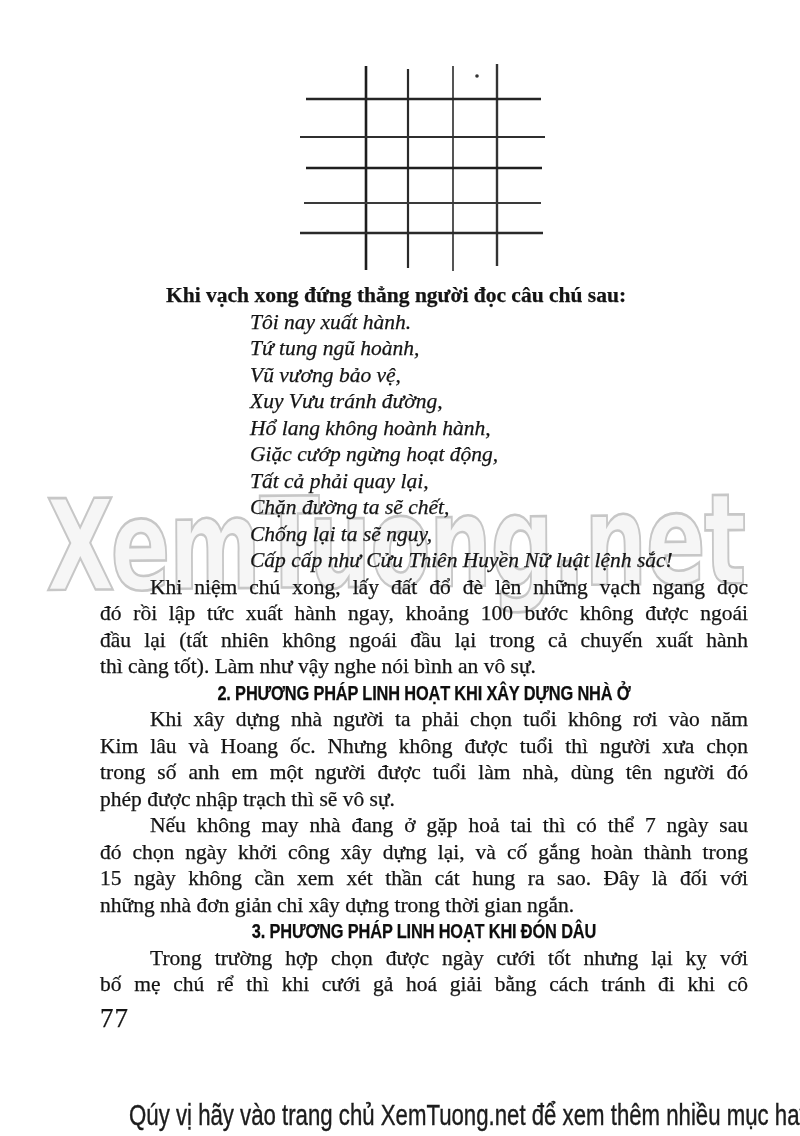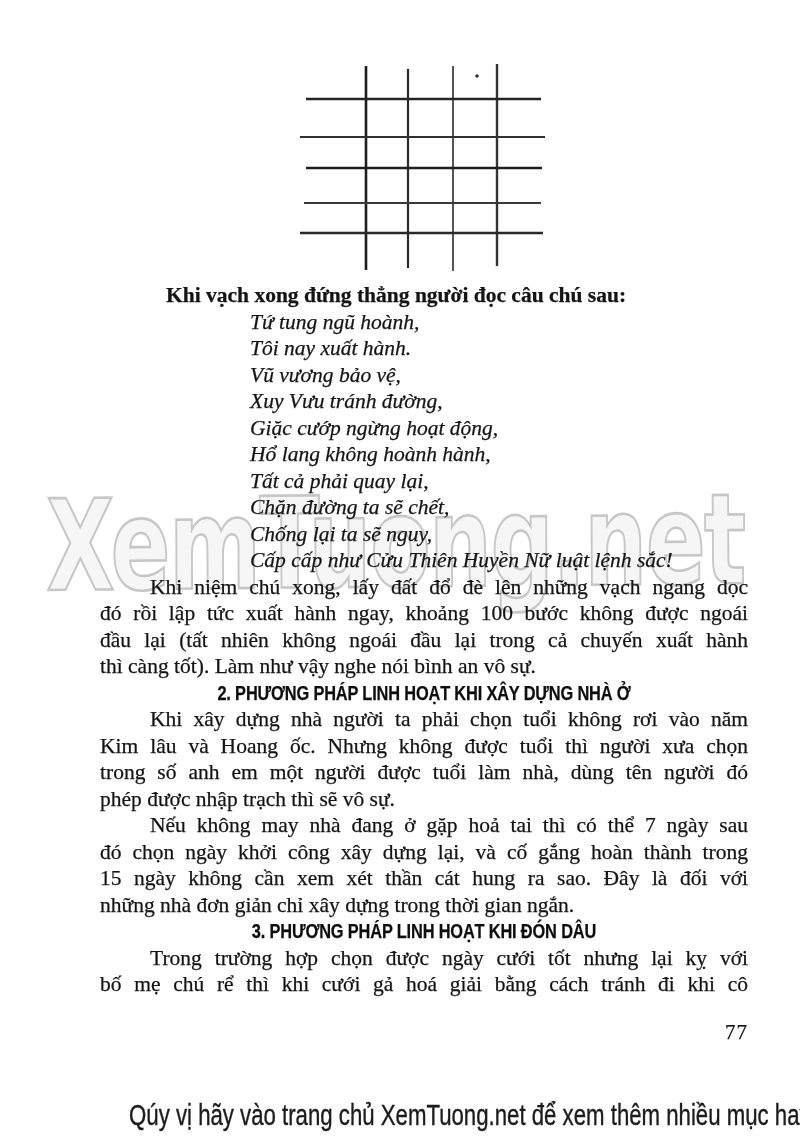--- a/index.html
+++ b/index.html
@@ -116,8 +116,8 @@
       </div>
 
     <div class="verse">
+        <div class="line">Tôi nay xuất hành.</div>
         <div class="line">Tứ tung ngũ hoành,</div>
-        <div class="line">Tôi nay xuất hành.</div>
         <div class="line">Vũ vương bảo vệ,</div>
         <div class="line">Xuy Vưu tránh đường,</div>
         <div class="line">Giặc cướp ngừng hoạt động,</div>

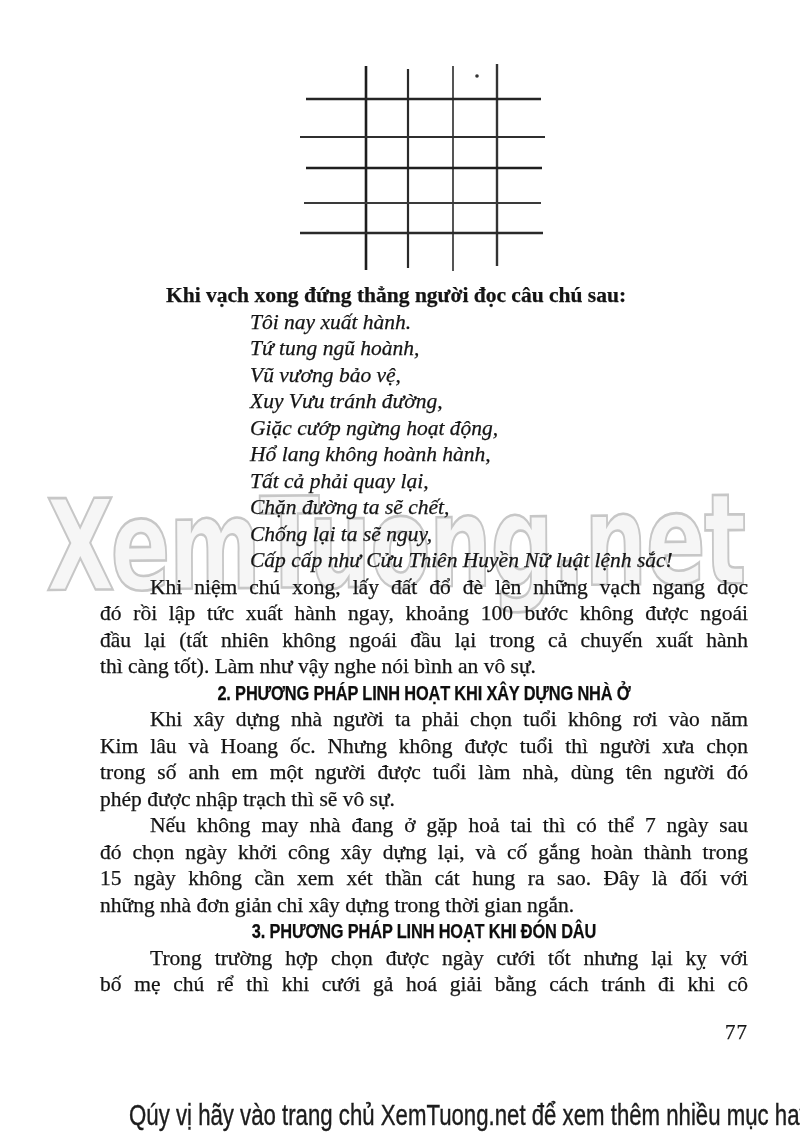--- a/index.html
+++ b/index.html
@@ -120,8 +120,8 @@
         <div class="line">Tứ tung ngũ hoành,</div>
         <div class="line">Vũ vương bảo vệ,</div>
         <div class="line">Xuy Vưu tránh đường,</div>
+        <div class="line">Hổ lang không hoành hành,</div>
         <div class="line">Giặc cướp ngừng hoạt động,</div>
-        <div class="line">Hổ lang không hoành hành,</div>
         <div class="line">Tất cả phải quay lại,</div>
         <div class="line">Chặn đường ta sẽ chết,</div>
         <div class="line">Chống lại ta sẽ nguy,</div>

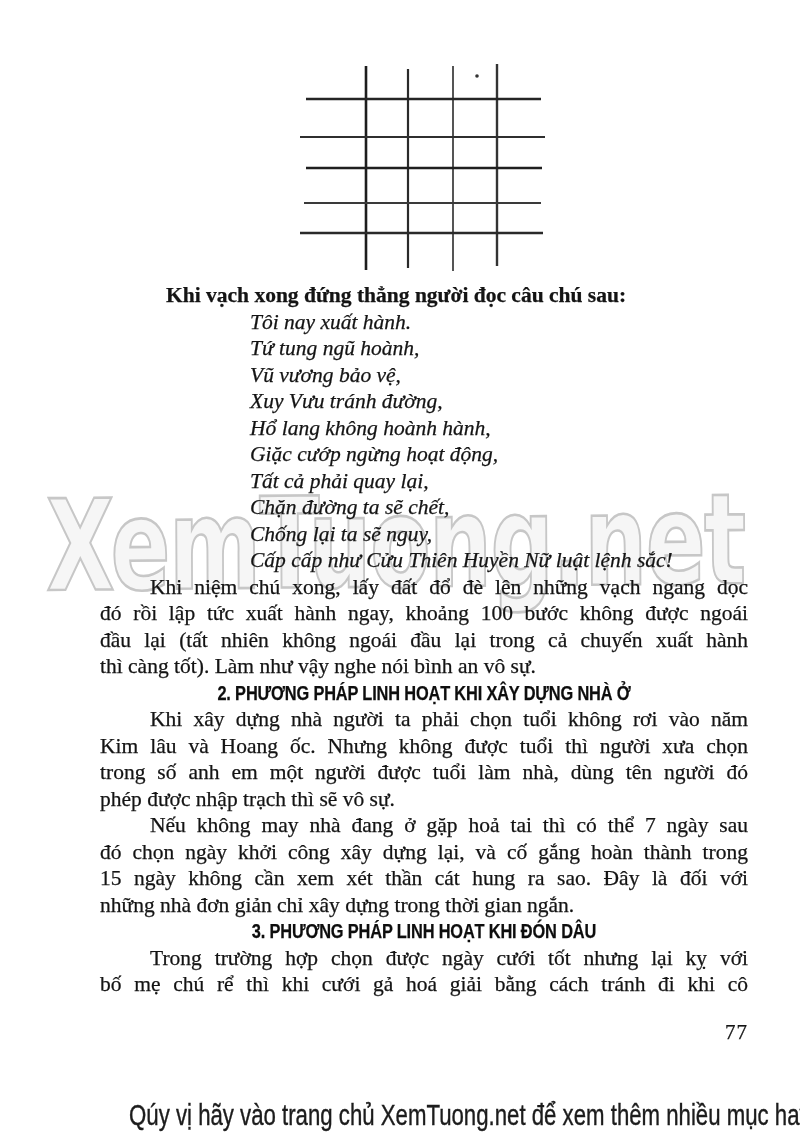--- a/index.html
+++ b/index.html
@@ -62,9 +62,9 @@
     color:#0d0d0d;
   }
   .page-number{
-    text-align:right;
-    margin-top:21px;
-    font-size:21px;
+    text-align:left;
+    margin-top:7px;
+    font-size:27px;
     letter-spacing:1px;
   }
   

